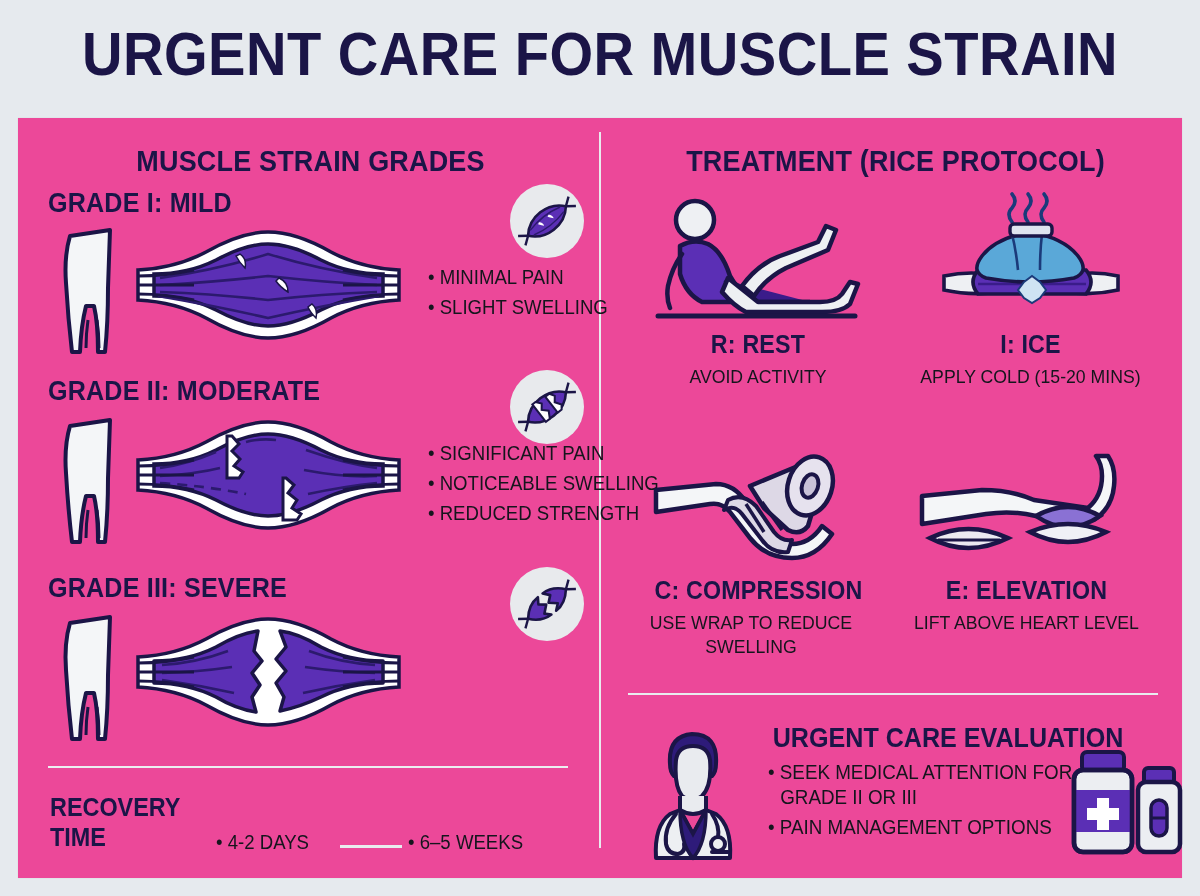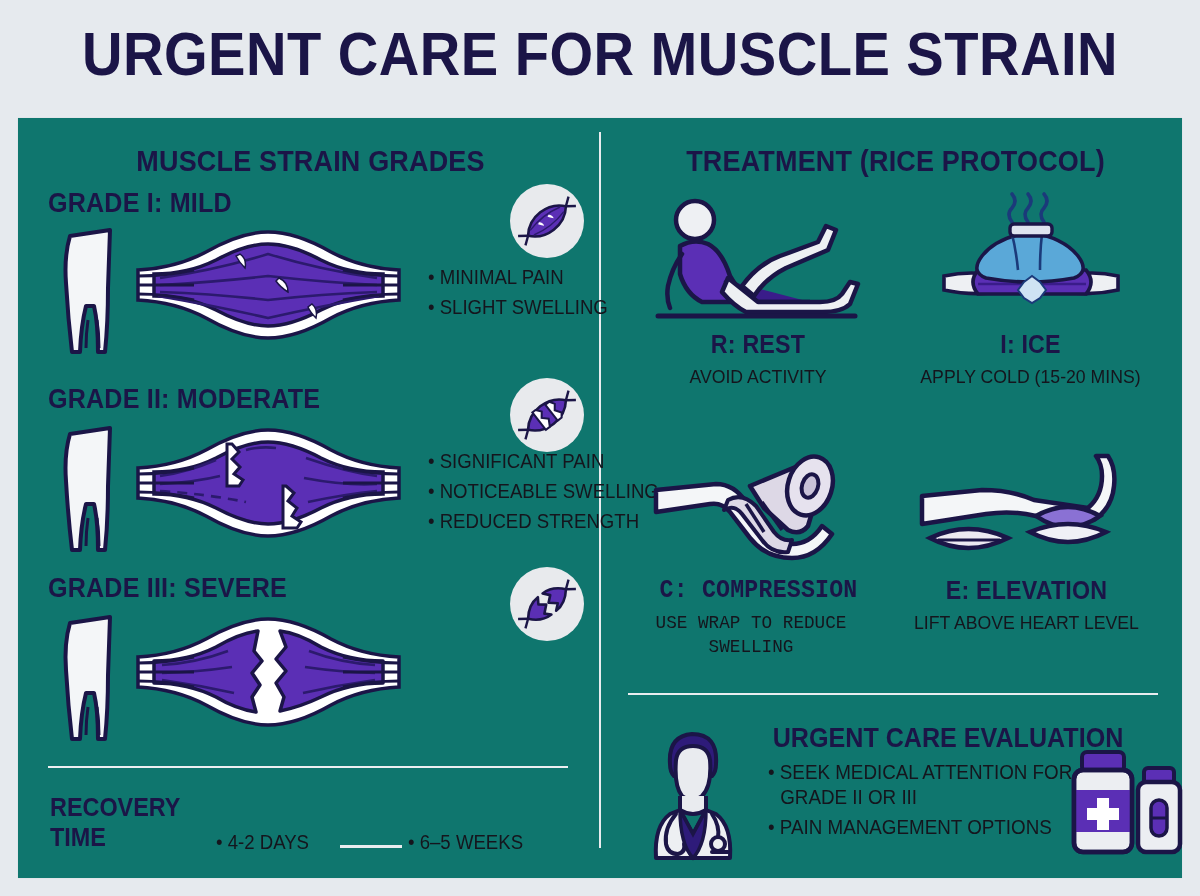--- a/index.html
+++ b/index.html
@@ -25,7 +25,7 @@
   .card{
     position:absolute;left:18px;top:118px;
     width:1164px;height:760px;
-    background:#0f766e;
+    background:#ec4899;
     box-shadow:0 0 1px rgba(0,0,0,.12);
   }
 

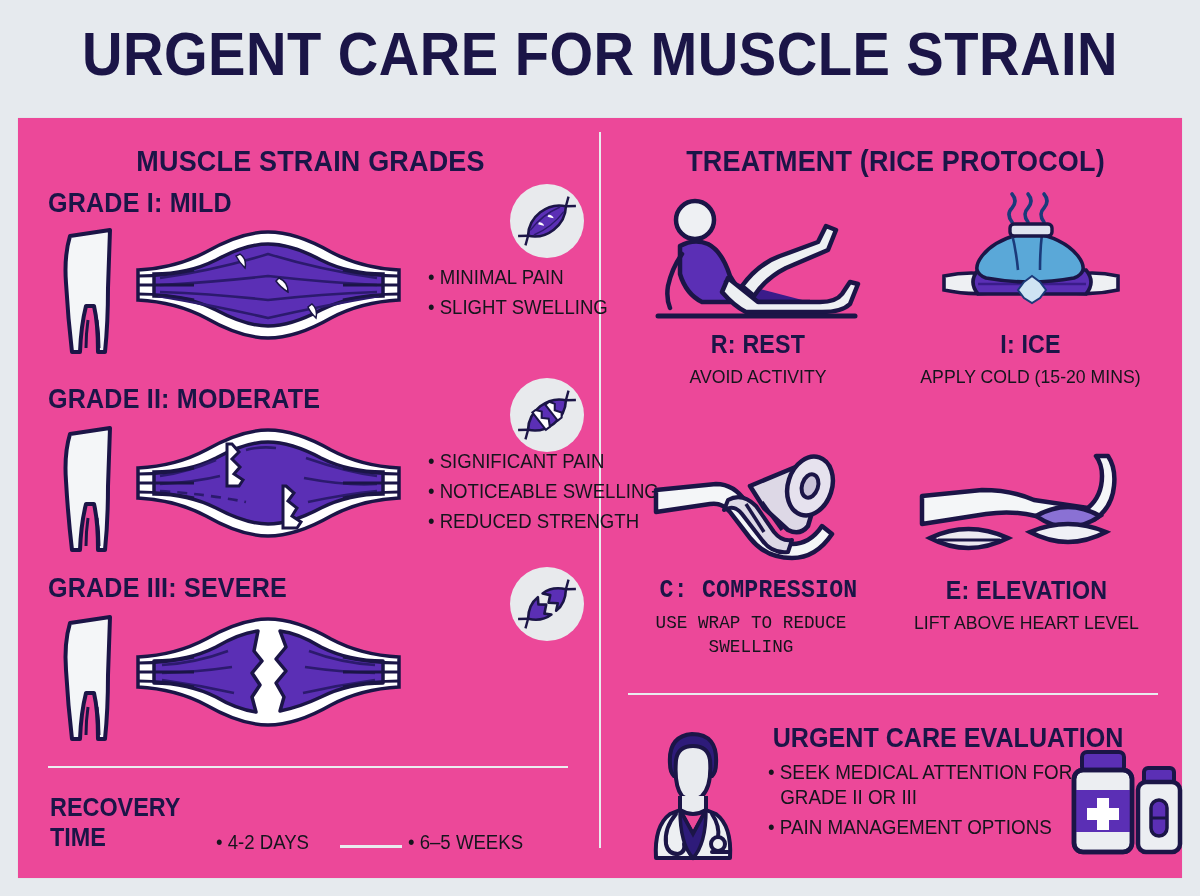--- a/index.html
+++ b/index.html
@@ -184,7 +184,7 @@
       </div>
     </div>
 
-    <div class="grade" style="left:30px;top:258px;width:550px;height:195px;margin-top:8px;">
+    <div class="grade" style="left:30px;top:258px;width:550px;height:195px;">
       <div class="grade-title">GRADE II: MODERATE</div>
 
       <svg class="ico" style="left:0px;top:42px;" width="80" height="130" viewBox="0 0 80 130">

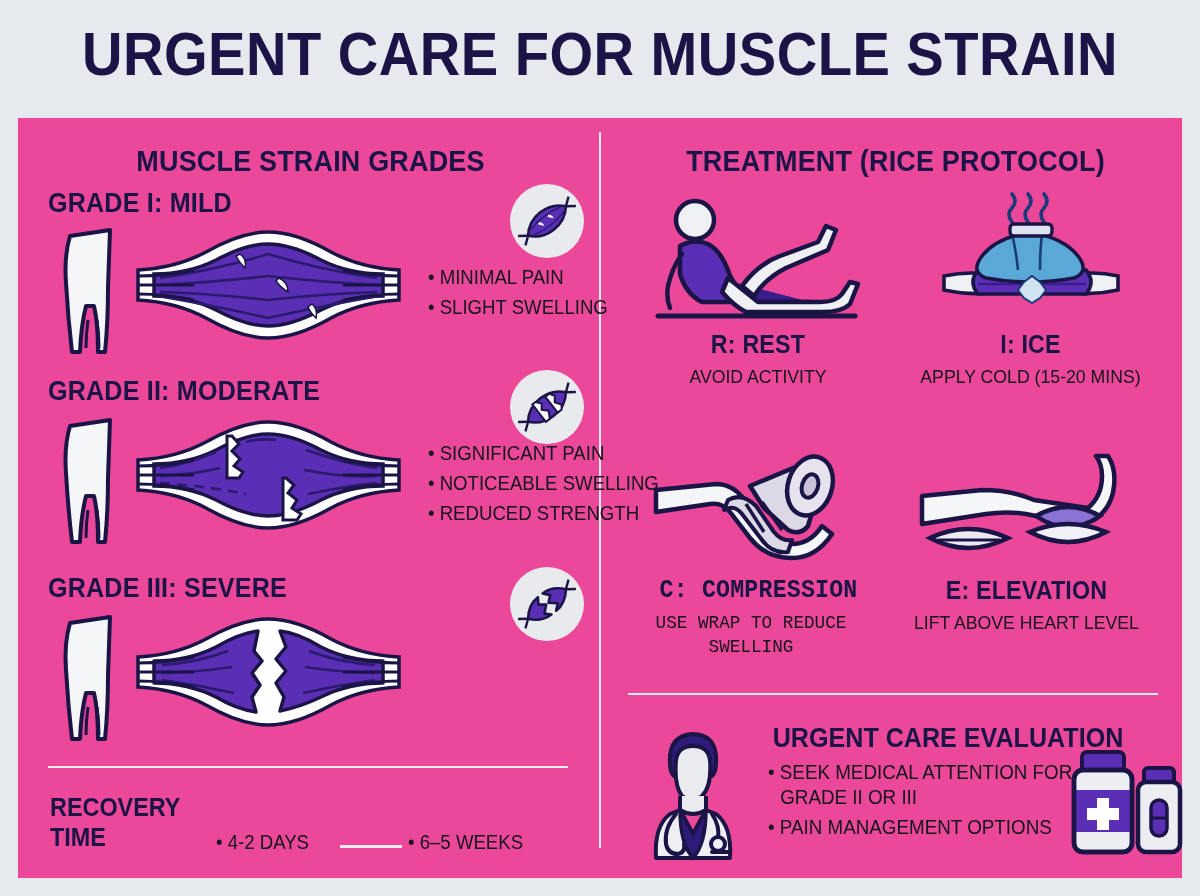--- a/index.html
+++ b/index.html
@@ -353,7 +353,7 @@
       <div class="rice-desc" style="margin-top:6px;">APPLY COLD (15-20 MINS)</div>
     </div>
 
-    <div class="rice" style="left:608px;top:330px;width:265px;height:200px;font-family:Liberation Mono, monospace;">
+    <div class="rice" style="left:608px;top:330px;width:265px;height:200px;">
       <svg class="ico" style="left:20px;top:0px;" width="225" height="125" viewBox="0 0 225 125">
         <path d="M10,42 L70,36 Q88,36 100,54 L118,80 Q130,96 146,96 Q164,96 176,78 L186,86 Q170,110 146,110 Q120,110 104,90 L84,64 Q76,54 64,56 L10,64 Z" fill="#f4f6f8" stroke="#1b1547" stroke-width="4.5" stroke-linejoin="round"></path>
         <path d="M82,52 Q96,44 110,58 L128,84 Q136,94 146,92 L142,104 Q126,106 116,92 L96,66 Q88,56 78,62 Z" fill="#ddd8e6" stroke="#1b1547" stroke-width="4" stroke-linejoin="round"></path>

